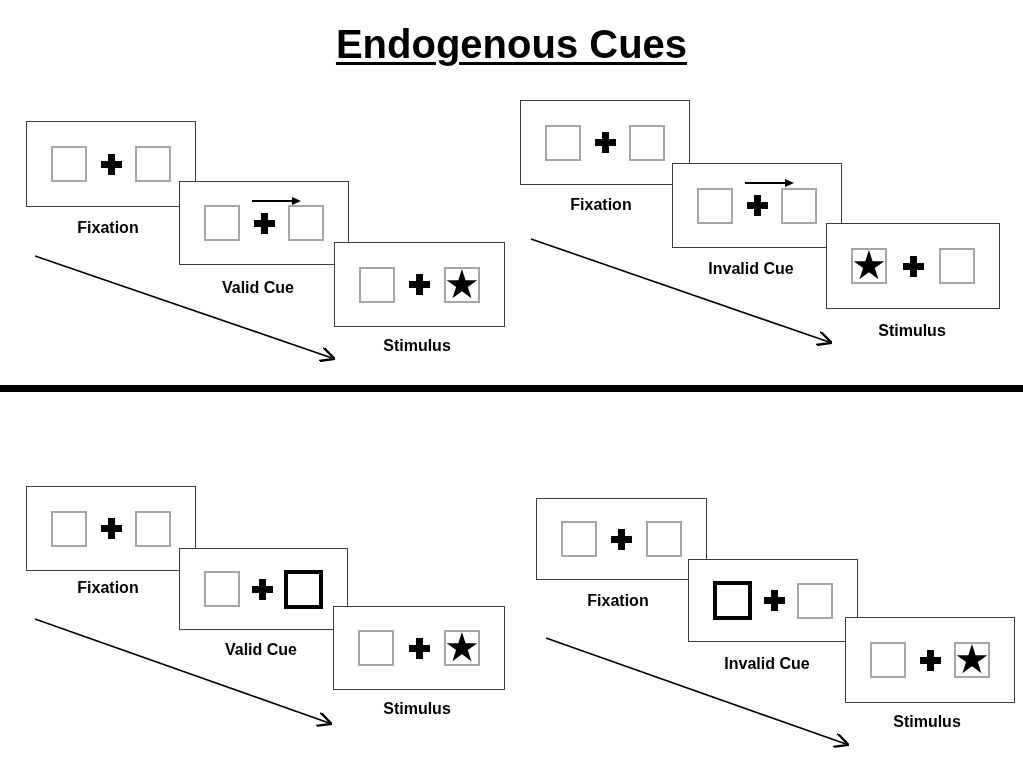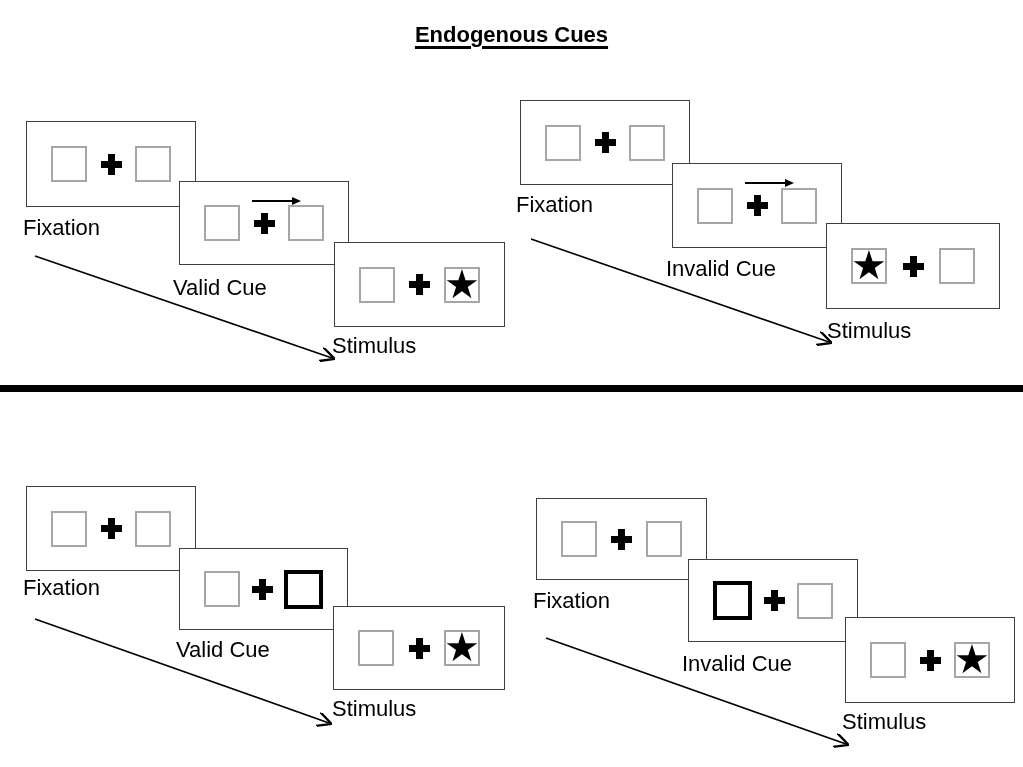--- a/index.html
+++ b/index.html
@@ -5,7 +5,7 @@
   html,body{margin:0;padding:0;background:#fff;}
   .canvas{position:relative;width:1023px;height:767px;background:#ffffff;
           font-family:"Liberation Sans",sans-serif;overflow:hidden;color:#000;}
-  .title{position:absolute;left:0;width:100%;text-align:center;font-size:22px;font-weight:700;
+  .title{position:absolute;left:0;width:100%;text-align:center;font-size:40px;font-weight:700;
          text-decoration:underline;text-decoration-thickness:3px;text-underline-offset:4px;}
   .divider{position:absolute;left:0;width:100%;height:7px;background:#000;}
   .panel{position:absolute;background:#fff;border:1.5px solid #3f3f3f;box-sizing:border-box;

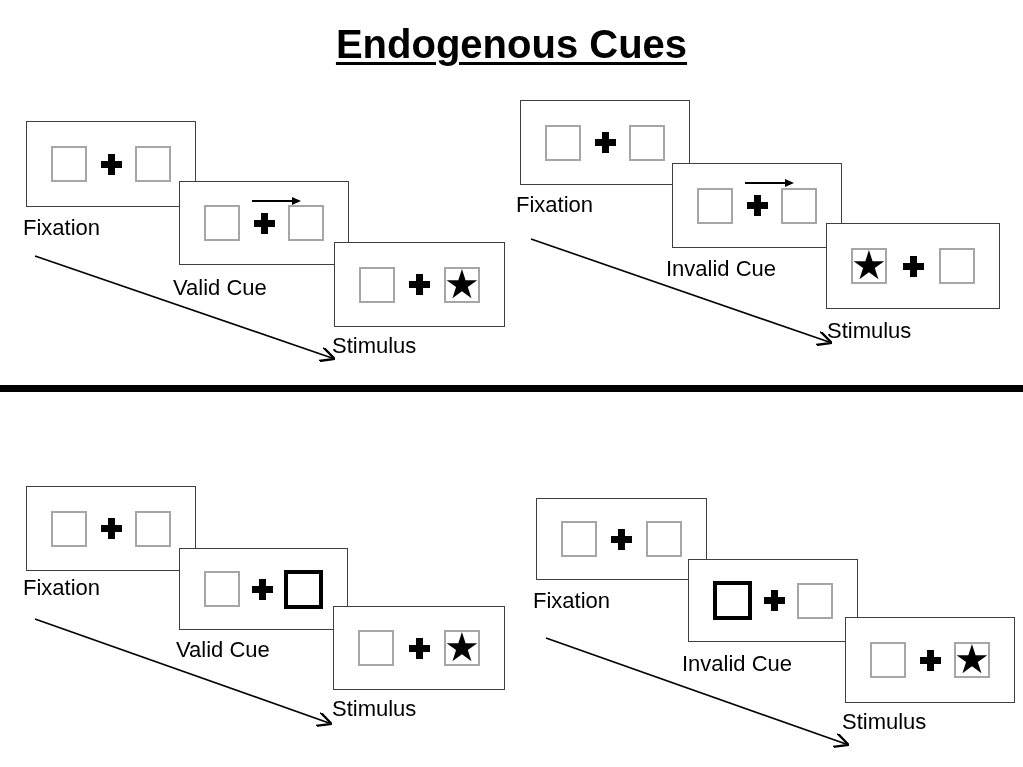--- a/index.html
+++ b/index.html
@@ -18,7 +18,7 @@
   .plus::before{content:"";position:absolute;left:0;top:7px;width:21px;height:7px;background:#000;}
   .plus::after{content:"";position:absolute;top:0;left:7px;width:7px;height:21px;background:#000;}
   .mini-arrow{position:absolute;left:72px;top:13px;}
-  .label{position:absolute;width:170px;text-align:left;font-size:22px;font-weight:400;line-height:20px;}
+  .label{position:absolute;width:170px;text-align:center;font-size:16px;font-weight:700;line-height:20px;}
   .seq-arrow{position:absolute;overflow:visible;}
 </style>
 </head>

